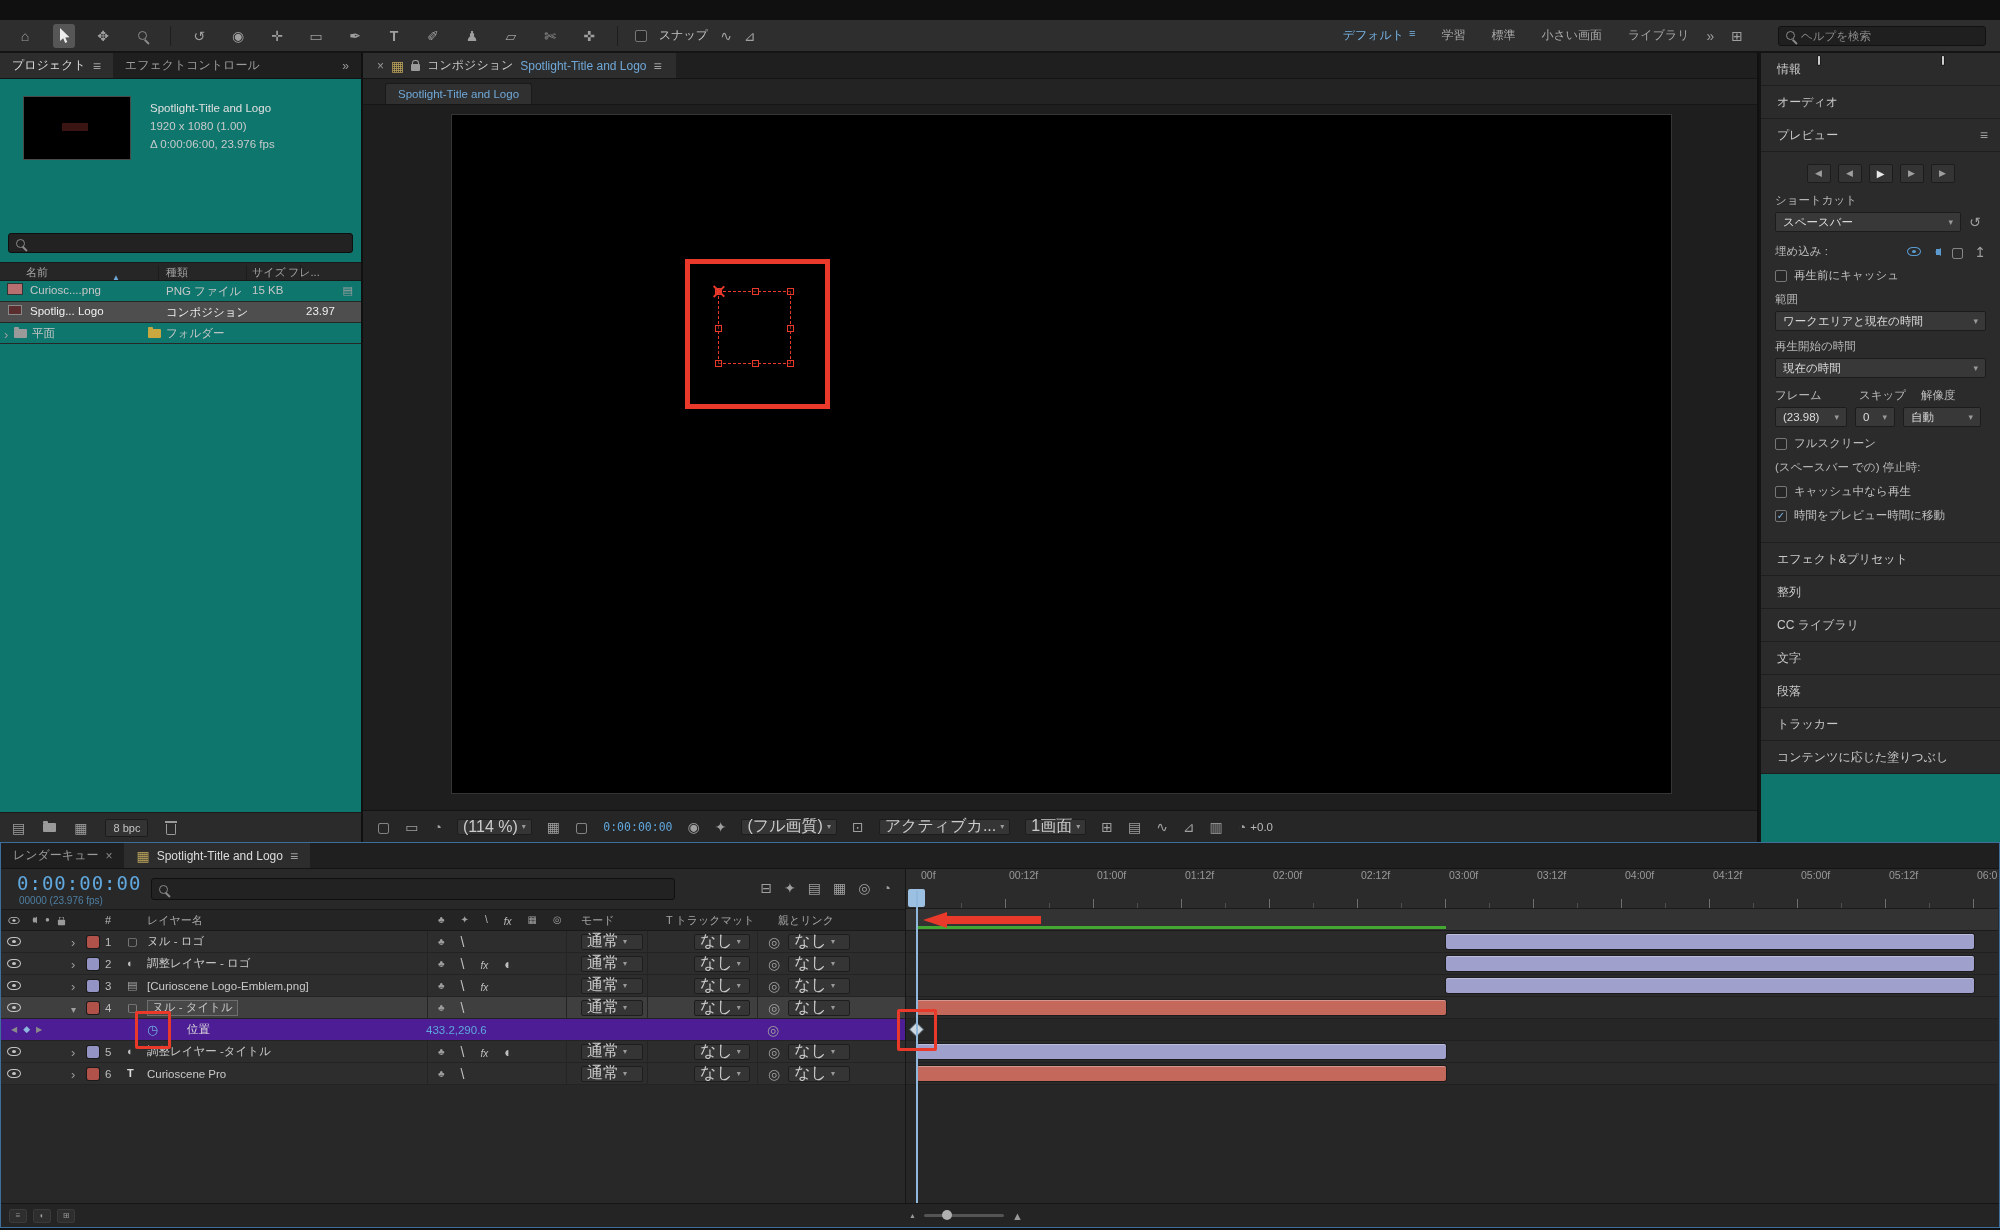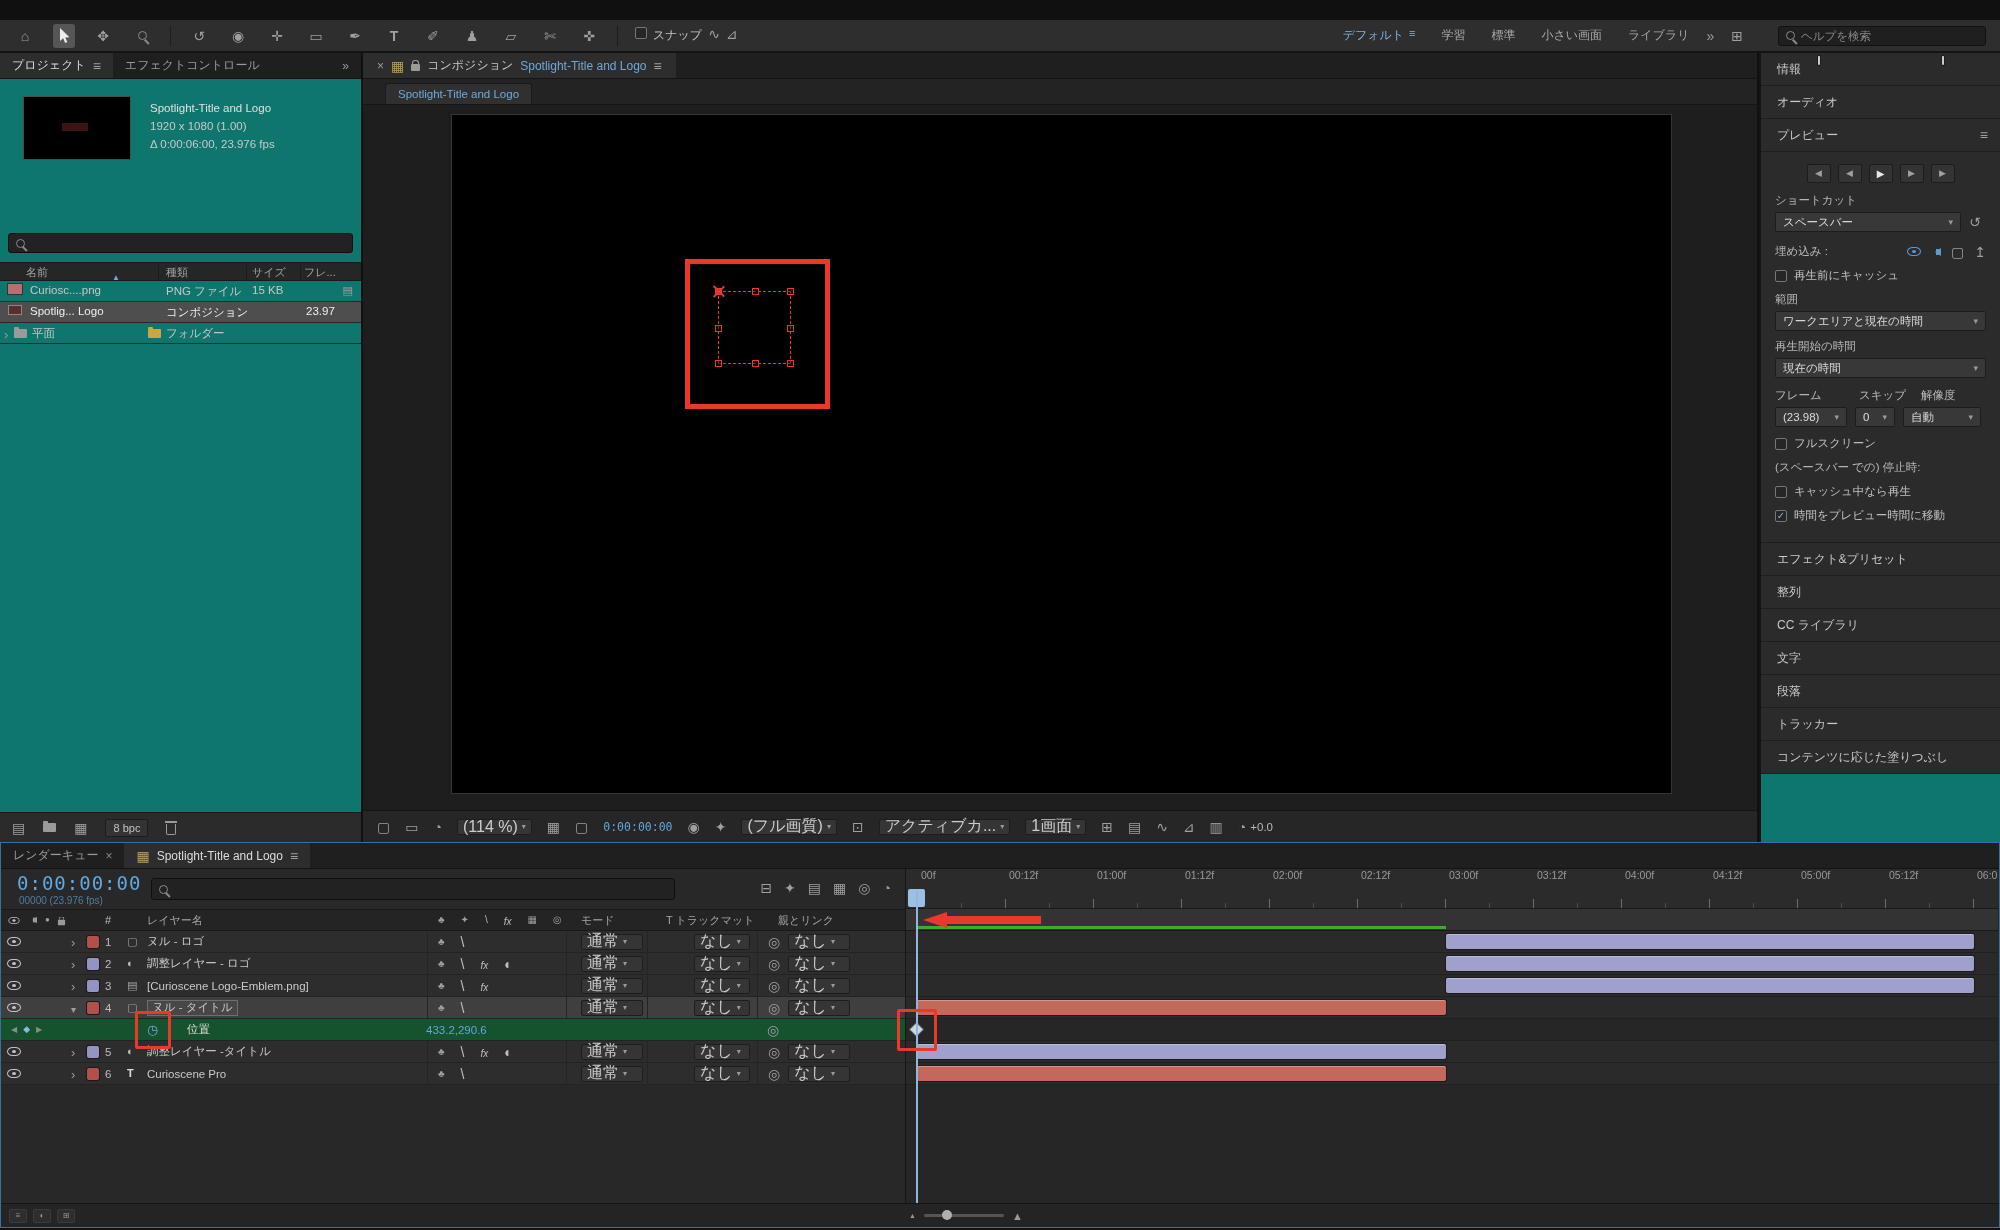--- a/index.html
+++ b/index.html
@@ -51,7 +51,7 @@
   #toolbar .tool{width:22px;height:24px;display:flex;align-items:center;justify-content:center}
   #toolbar .tool.active{background:#565656;border-radius:3px}
   .tb-sep{width:1px;height:20px;background:#1d1d1d}
-  .snap{display:flex;gap:6px;color:#c4c4c4}
+  .snap{display:flex;align-items:center;gap:12px;color:#c4c4c4}
   .ws{display:flex;align-items:center;gap:26px;margin-left:auto}
   .ws .wsitem{color:#a9a9a9;cursor:default;display:flex;align-items:flex-start;gap:5px}
   .ws .wsitem.active{color:#79b6e8}

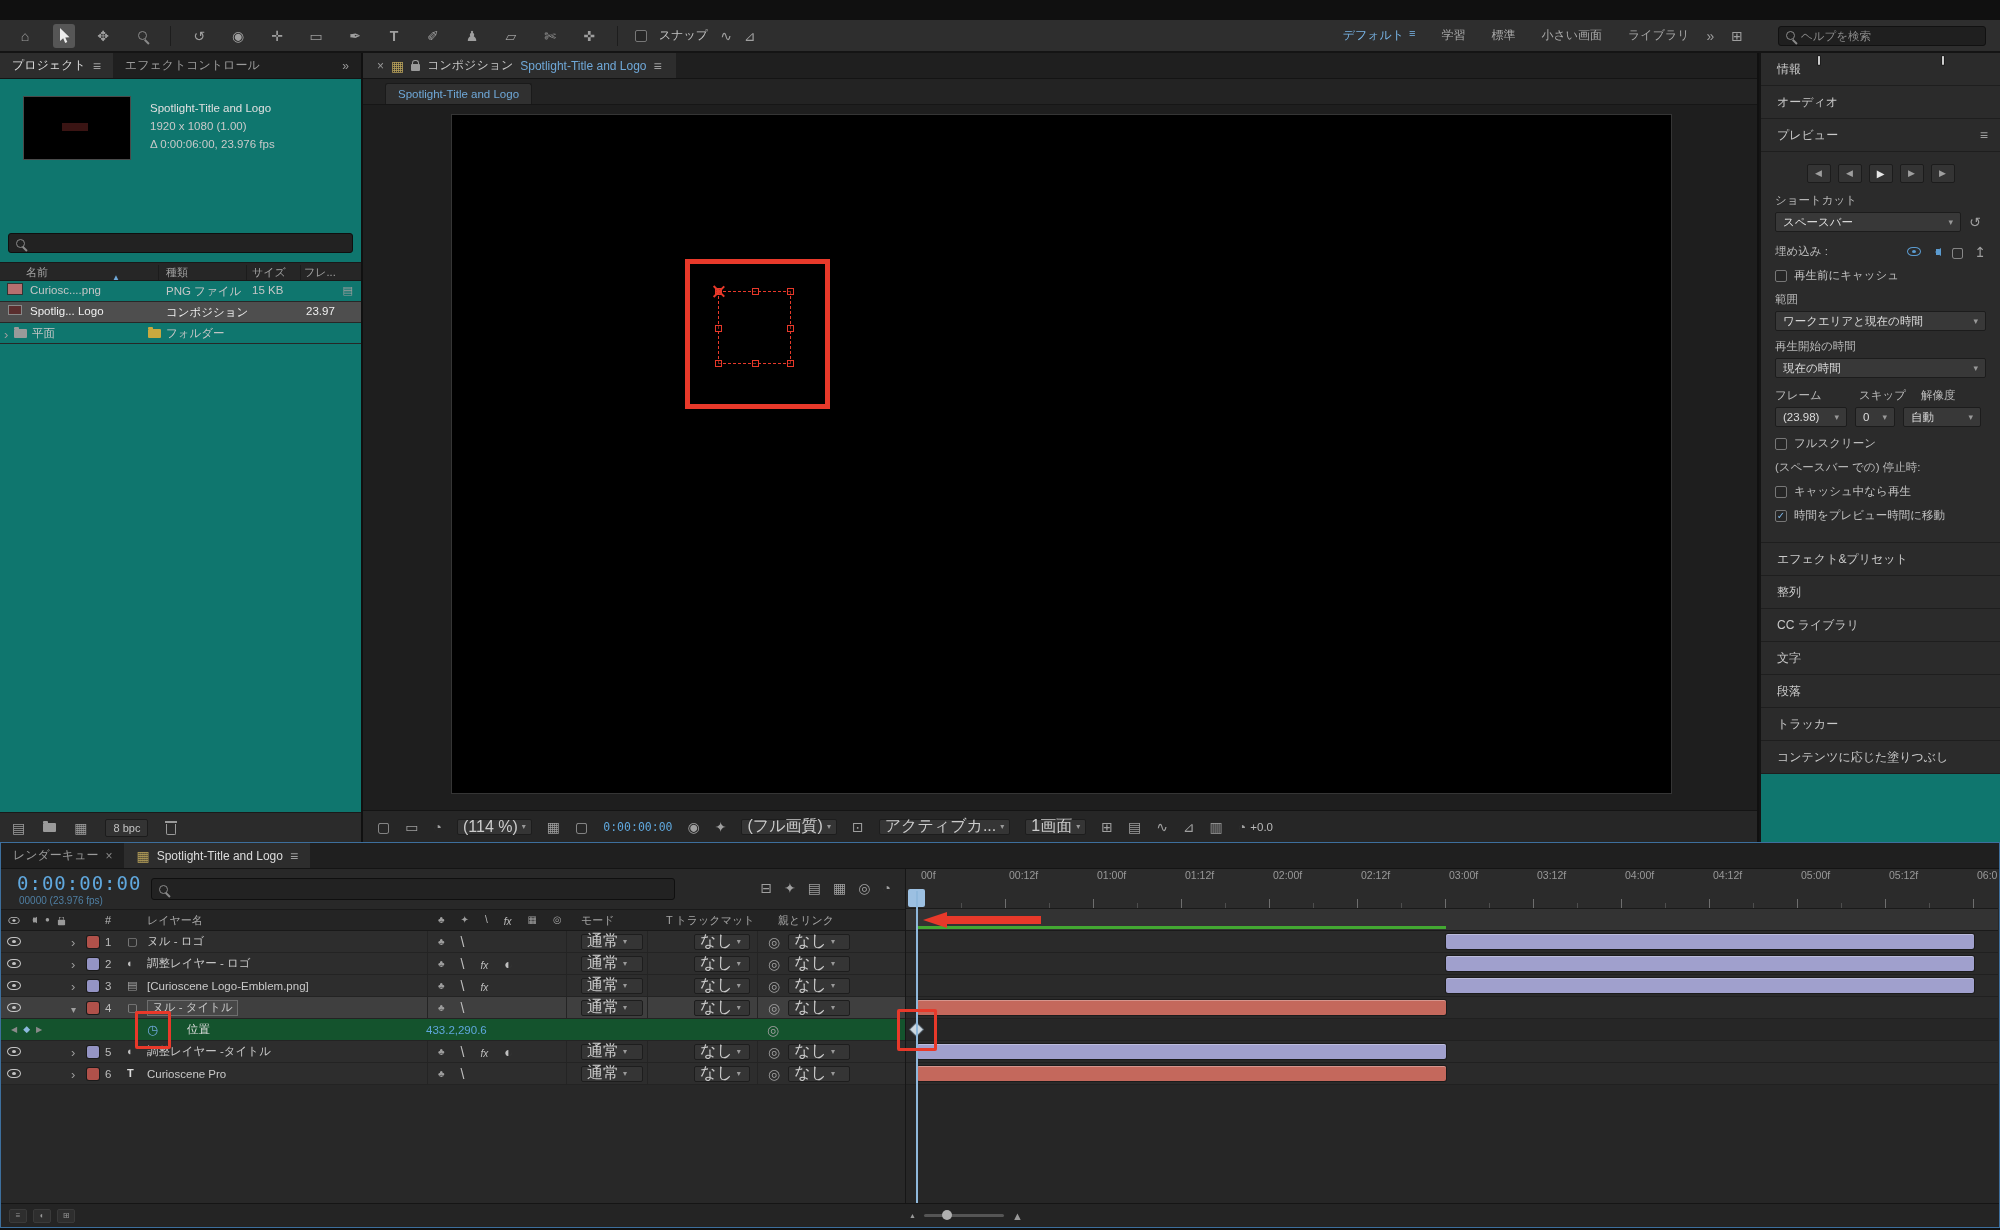--- a/index.html
+++ b/index.html
@@ -312,7 +312,7 @@
       <i class="ic ic-sort" style="position:absolute;left:112px;top:5px"></i>
       <span style="left:166px">種類</span>
       <span style="left:252px">サイズ</span>
-      <span style="left:304px">フレ...</span>
+      <span style="left:288px">フレ...</span>
       <span class="pcol-div" style="left:158px"></span>
         <span class="pcol-div" style="left:246px"></span>
         <span class="pcol-div" style="left:300px"></span>

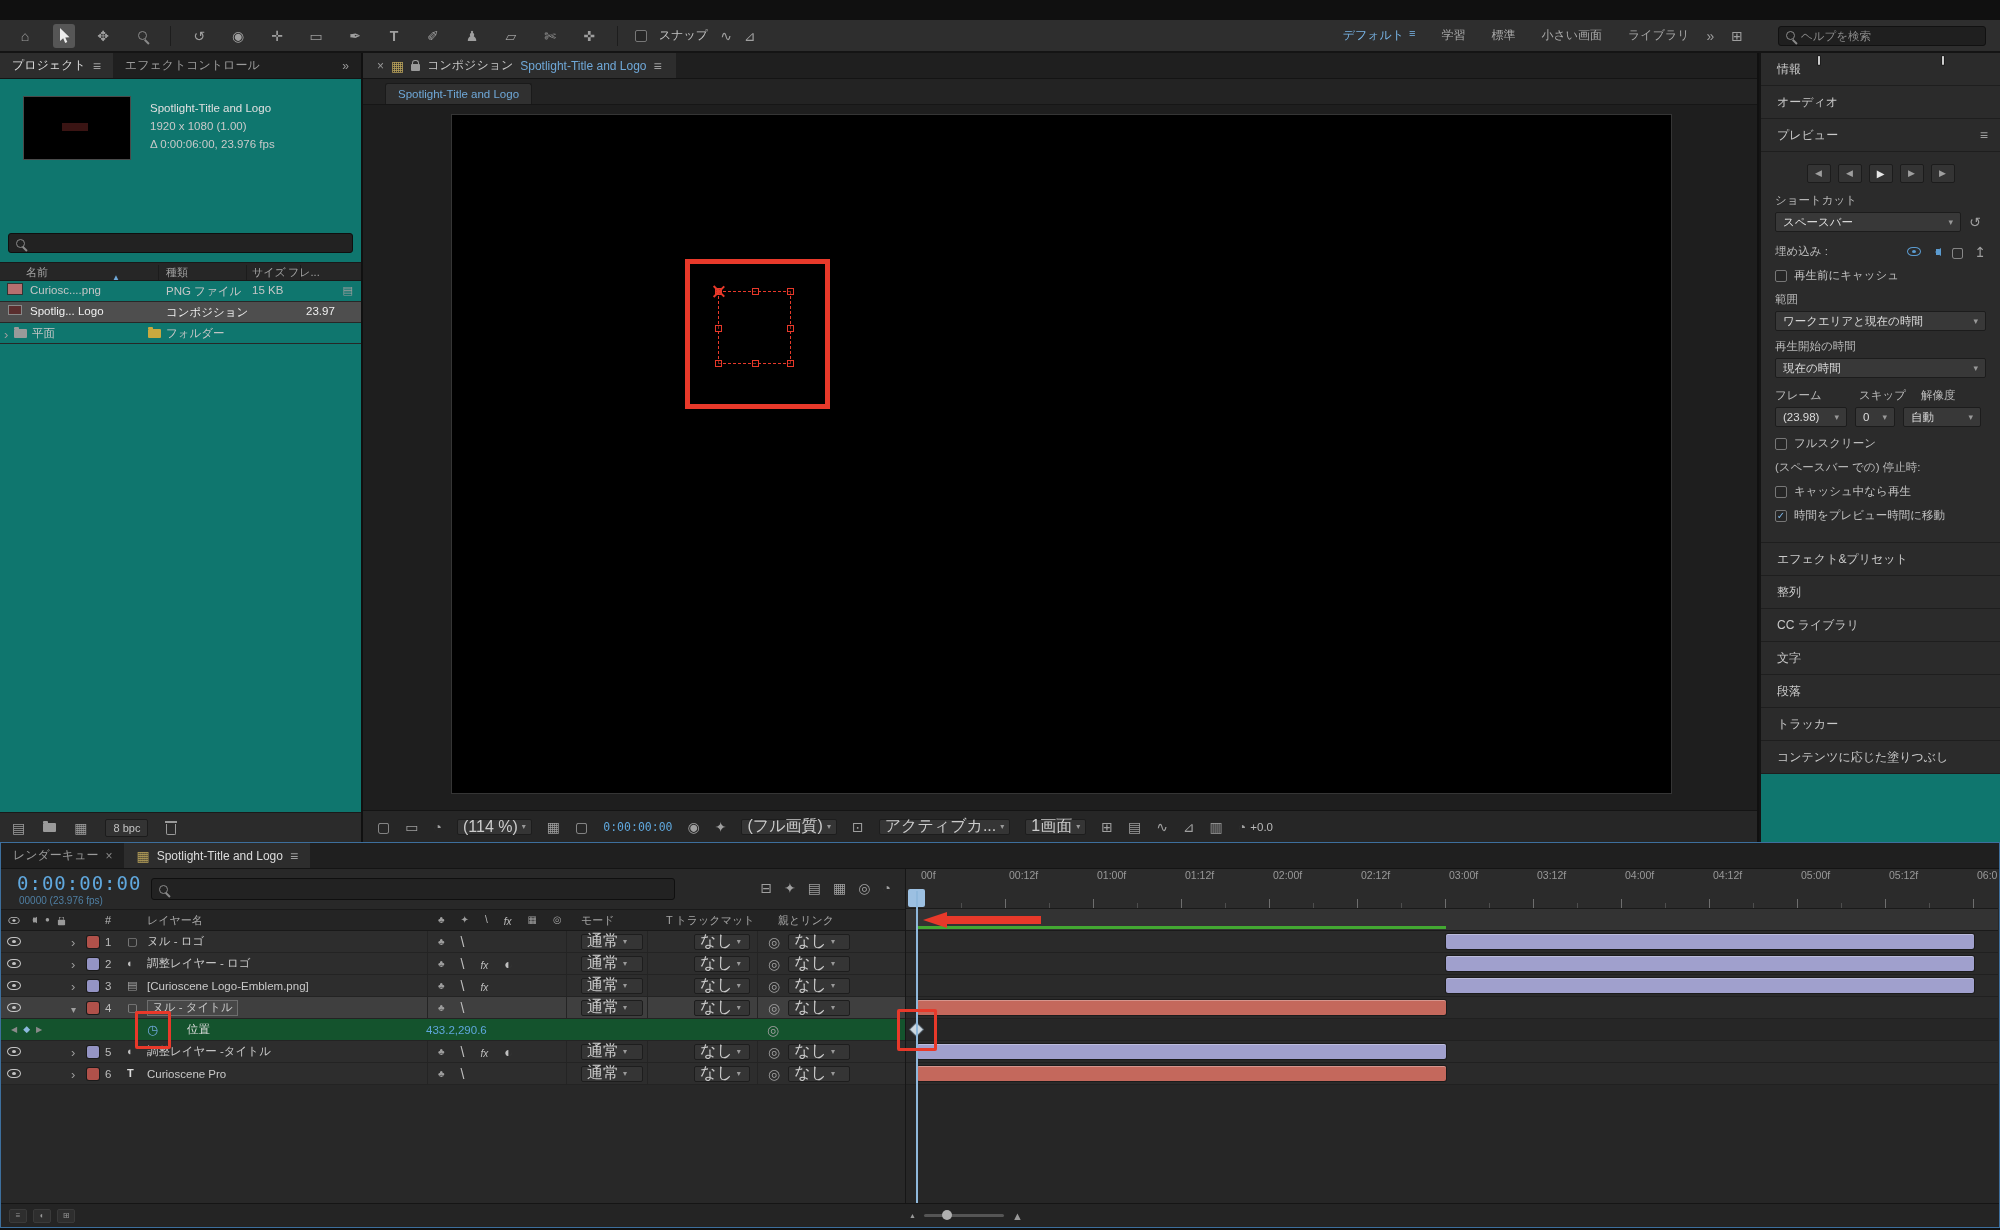--- a/index.html
+++ b/index.html
@@ -132,7 +132,7 @@
   .tcols{height:22px;background:#242424;border-top:1px solid #191919;border-bottom:1px solid #191919;display:flex;align-items:center;font-size:11px;color:#a5a5a5;padding-left:6px}
   .lrow{display:flex;align-items:center;height:22px;background:#2d2d2d;border-bottom:1px solid #232323;padding-left:6px;font-size:11.5px;color:#c9c9c9;position:relative}
   .lrow.sel{background:#3f3f3f}
-  .lrow.prop{background:#14532d}
+  .lrow.prop{background:#4c1d95}
   .cell{flex:none;display:flex;align-items:center}
   .cell.av{width:64px;gap:7px}
   .cell.exp{width:16px}

